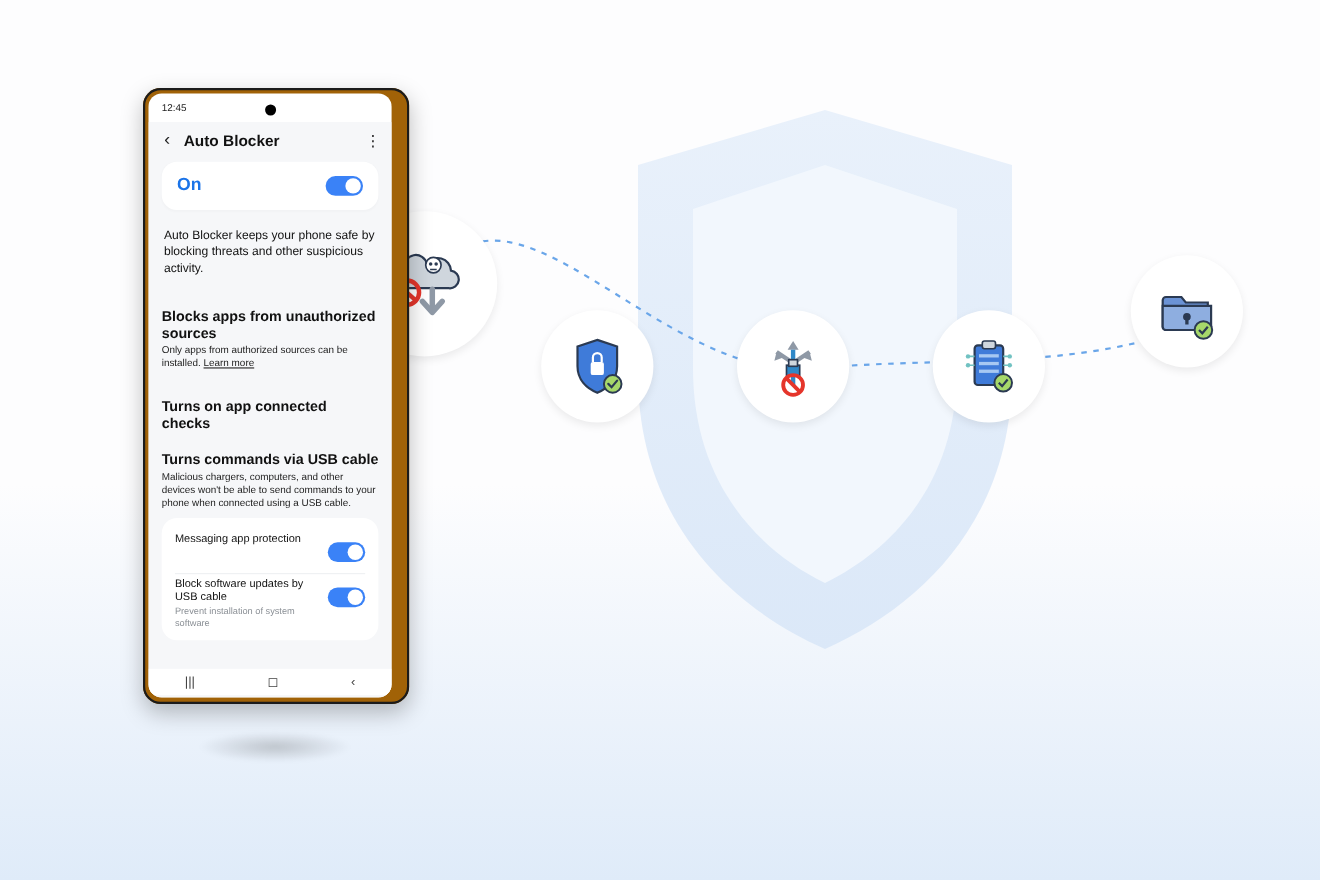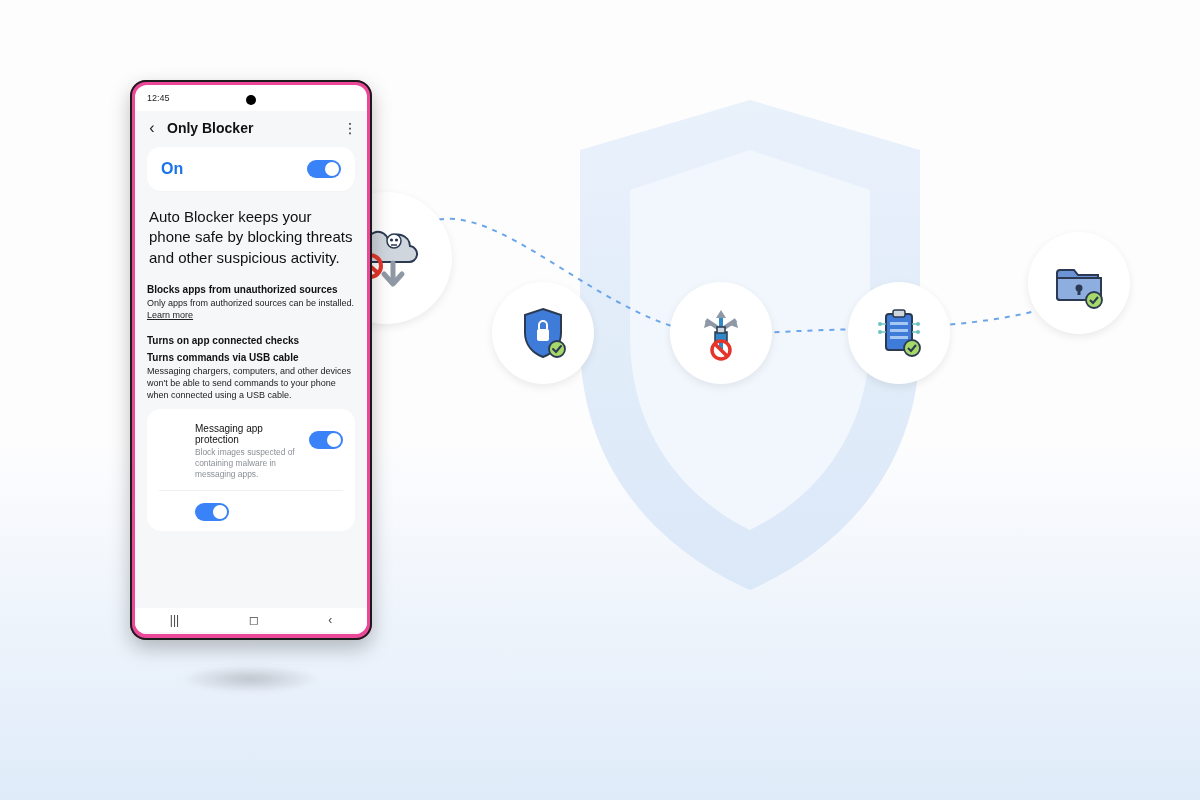--- a/index.html
+++ b/index.html
@@ -51,9 +51,9 @@
     top: 80px;
     width: 242px;
     height: 560px;
-    background: #ec4899;
+    background: #a16207;
     border-radius: 16px;
-    padding: 5px 5px 6px 5px;
+    padding: 5px 16px 6px 5px;
     box-shadow: 0 8px 20px rgba(0,0,0,0.25), inset 0 0 0 2px #1b1b1b;
   }
   .phone-shadow {

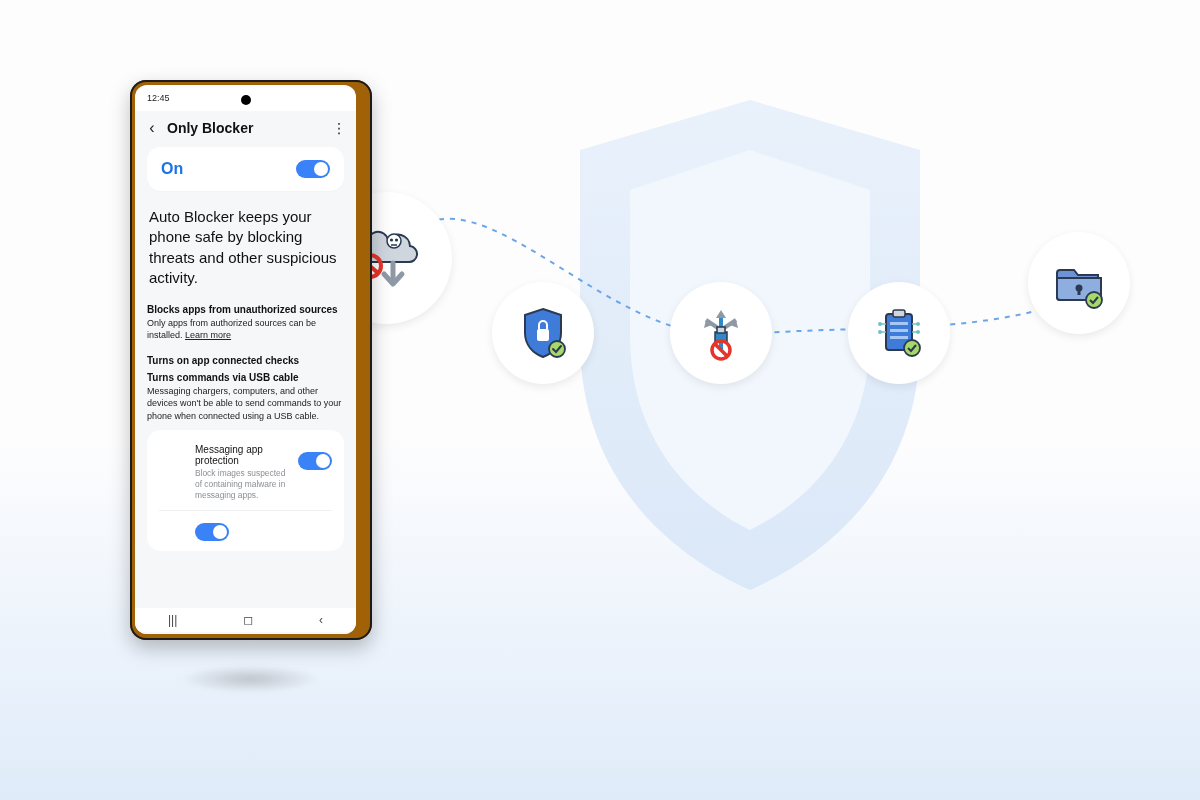--- a/index.html
+++ b/index.html
@@ -298,7 +298,7 @@
     <div class="screen-body">
       <div class="app-bar">
         <span class="back-ic">‹</span>
-        <span class="app-title">Only Blocker</span>
+        <span class="app-title">Auto Blocker</span>
         <span class="more-ic">⋮</span>
       </div>
 

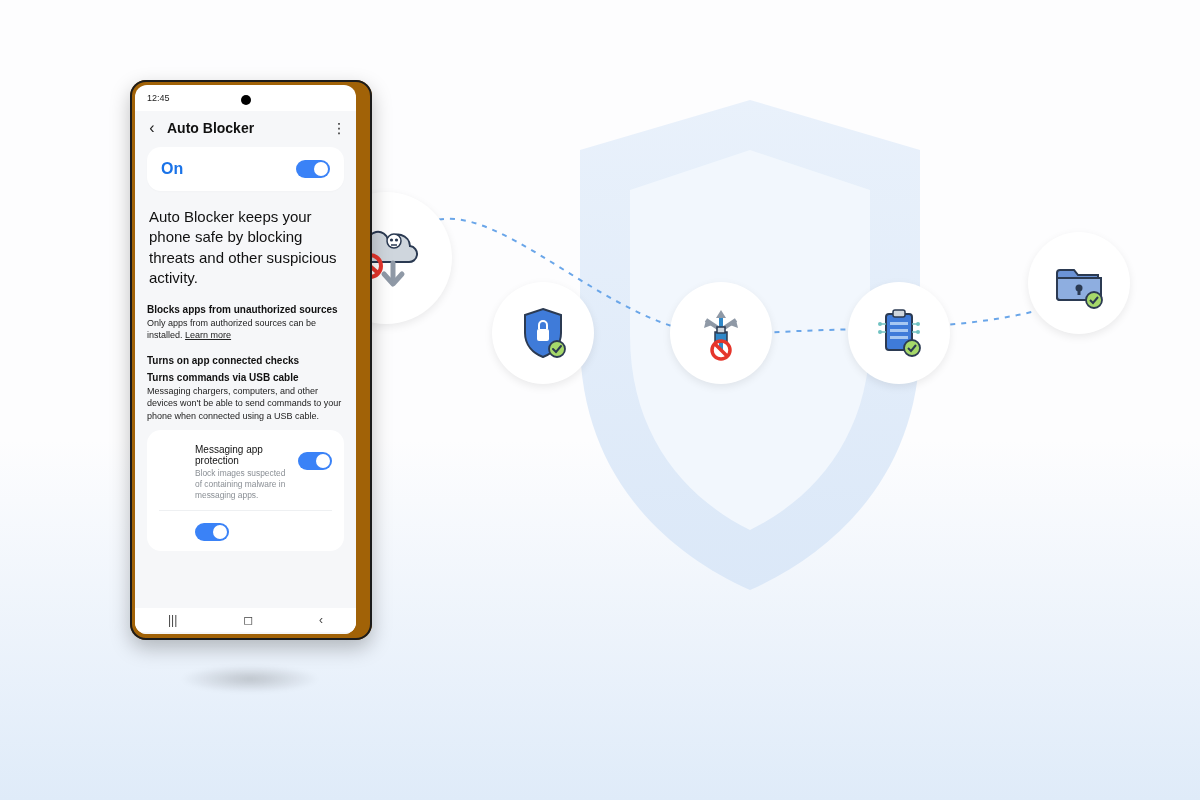--- a/index.html
+++ b/index.html
@@ -134,7 +134,7 @@
   }
 
   .intro {
-    font-size: 15px;
+    font-size: 11px;
     line-height: 1.35;
     color: #111;
     padding: 6px 2px 10px 2px;

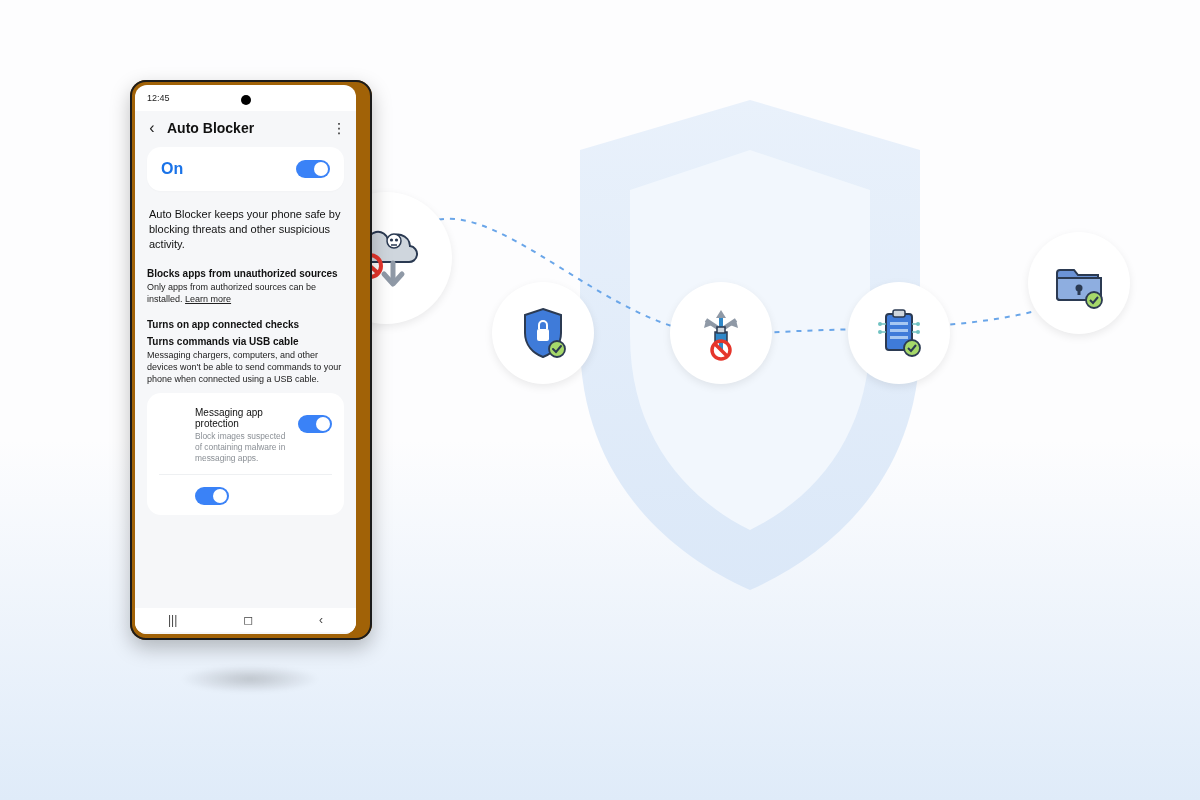--- a/index.html
+++ b/index.html
@@ -140,10 +140,11 @@
     padding: 6px 2px 10px 2px;
   }
   .section-h {
-    font-size: 10px;
+    font-size: 13px;
     font-weight: 800;
     color: #111;
     padding-top: 6px;
+    margin-top: 12px;
   }
   .section-p {
     font-size: 9px;

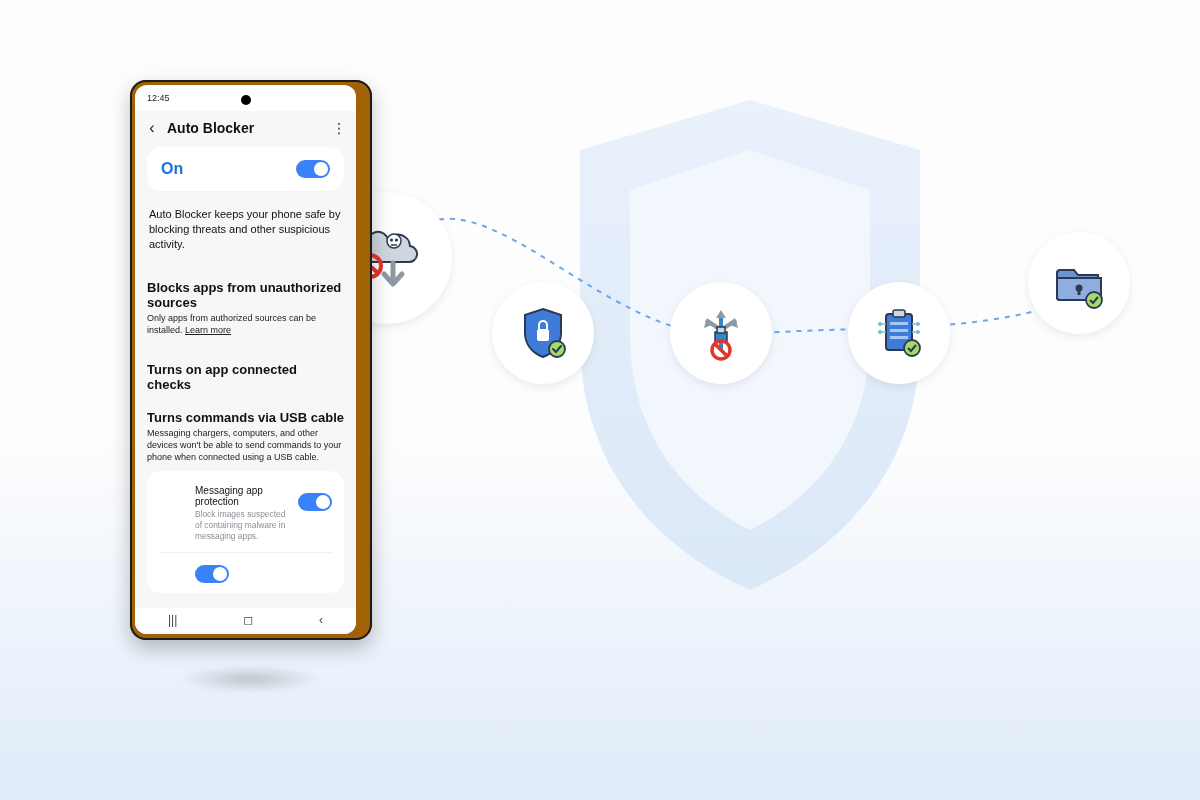--- a/index.html
+++ b/index.html
@@ -320,7 +320,7 @@
         <div class="section-h">Turns on app connected checks</div>
 
         <div class="section-h">Turns commands via USB cable</div>
-        <div class="section-p">Messaging chargers, computers, and other devices won't be able to send commands to your phone when connected using a USB cable.</div>
+        <div class="section-p">Malicious chargers, computers, and other devices won't be able to send commands to your phone when connected using a USB cable.</div>
 
 
         <div class="adv-card">

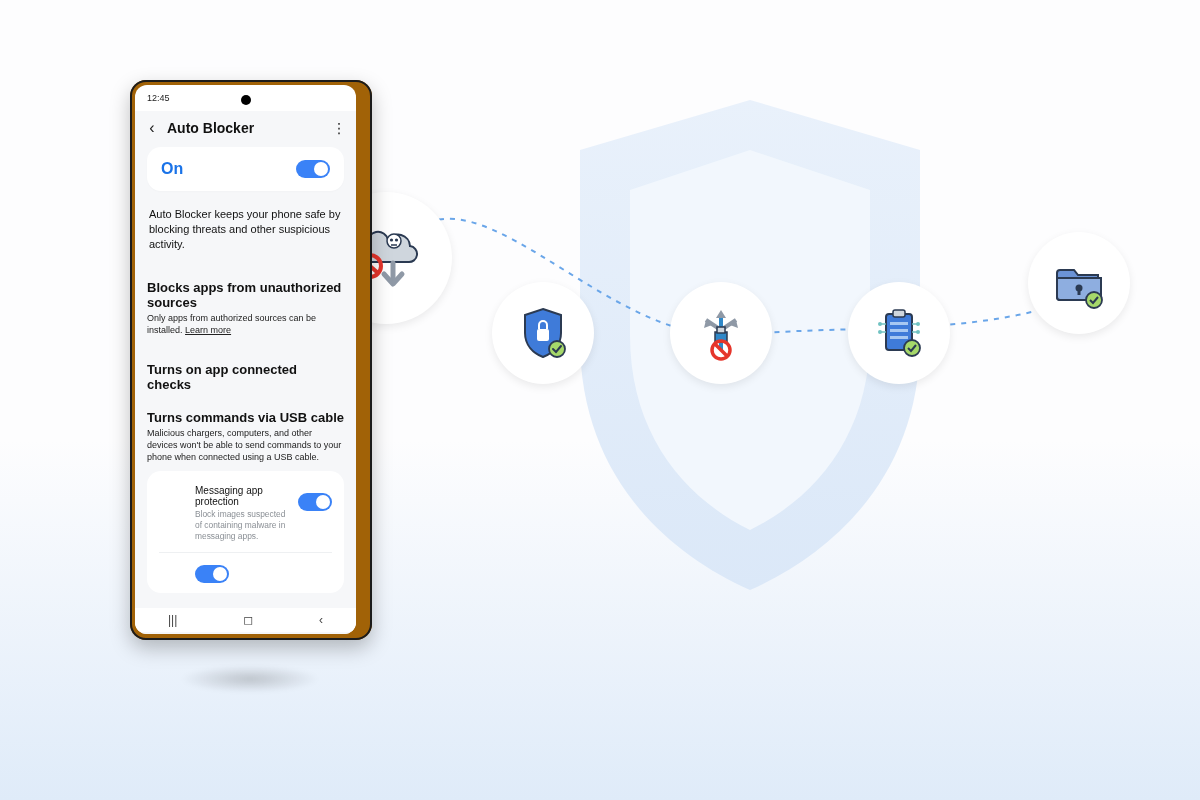--- a/index.html
+++ b/index.html
@@ -169,7 +169,6 @@
     justify-content: space-between;
     align-items: flex-start;
     padding: 4px 0 10px 0;
-    margin-left: 36px;
   }
   .adv-text { flex: 1; padding-right: 10px; }
   .adv-title { font-size: 10px; color: #111; font-weight: 500; }

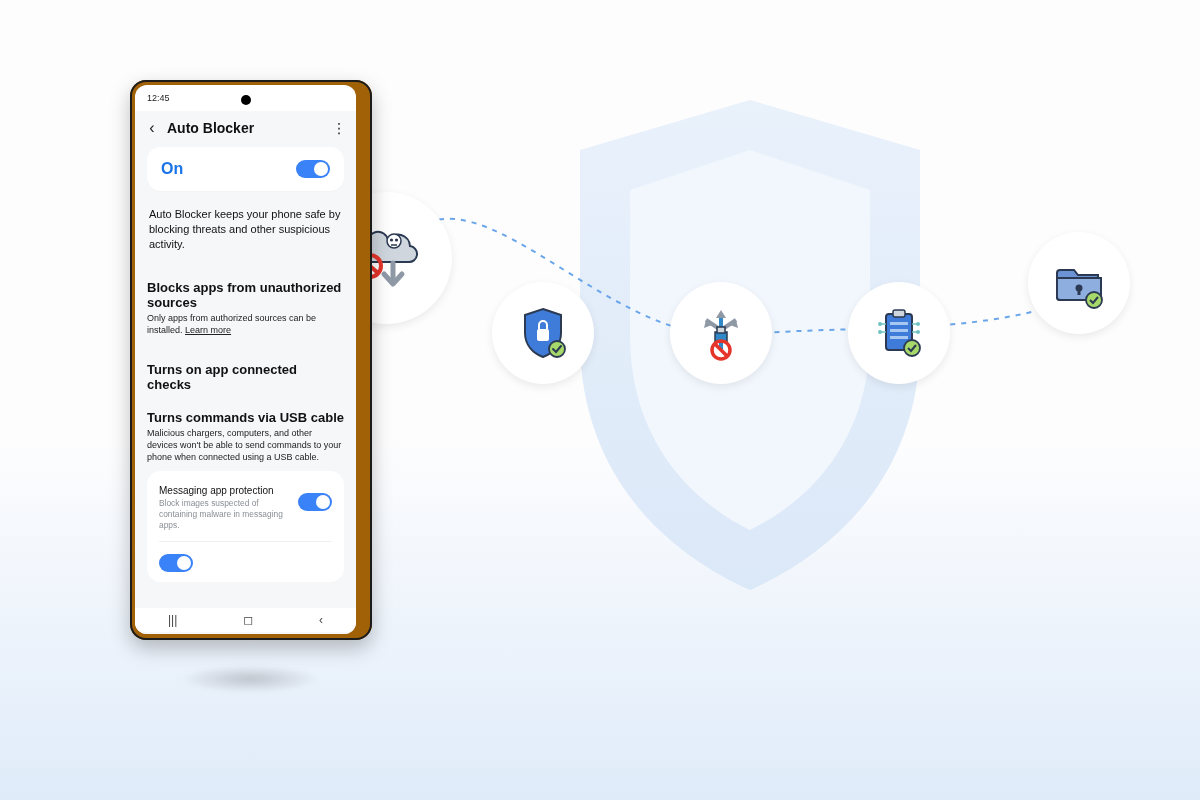--- a/index.html
+++ b/index.html
@@ -326,7 +326,6 @@
           <div class="adv-row">
             <div class="adv-text">
               <div class="adv-title">Messaging app protection</div>
-              <div class="adv-sub">Block images suspected of containing malware in messaging apps.</div>
             </div>
             <span class="toggle"></span>
           </div>

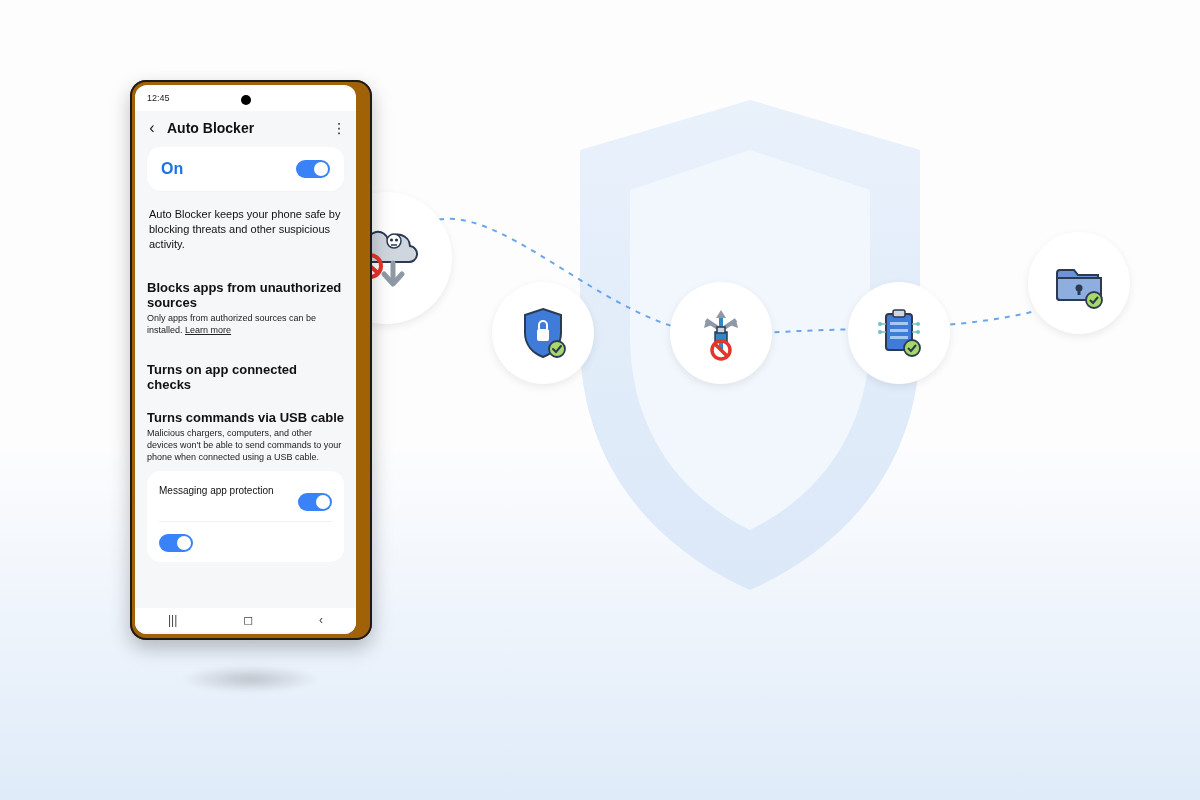--- a/index.html
+++ b/index.html
@@ -331,6 +331,10 @@
           </div>
           <div class="sep"></div>
           <div class="adv-row">
+            <div class="adv-text">
+              <div class="adv-title">Block software updates by USB cable</div>
+              <div class="adv-sub">Prevent installation of system software</div>
+            </div>
             <span class="toggle"></span>
           </div>
         </div>

